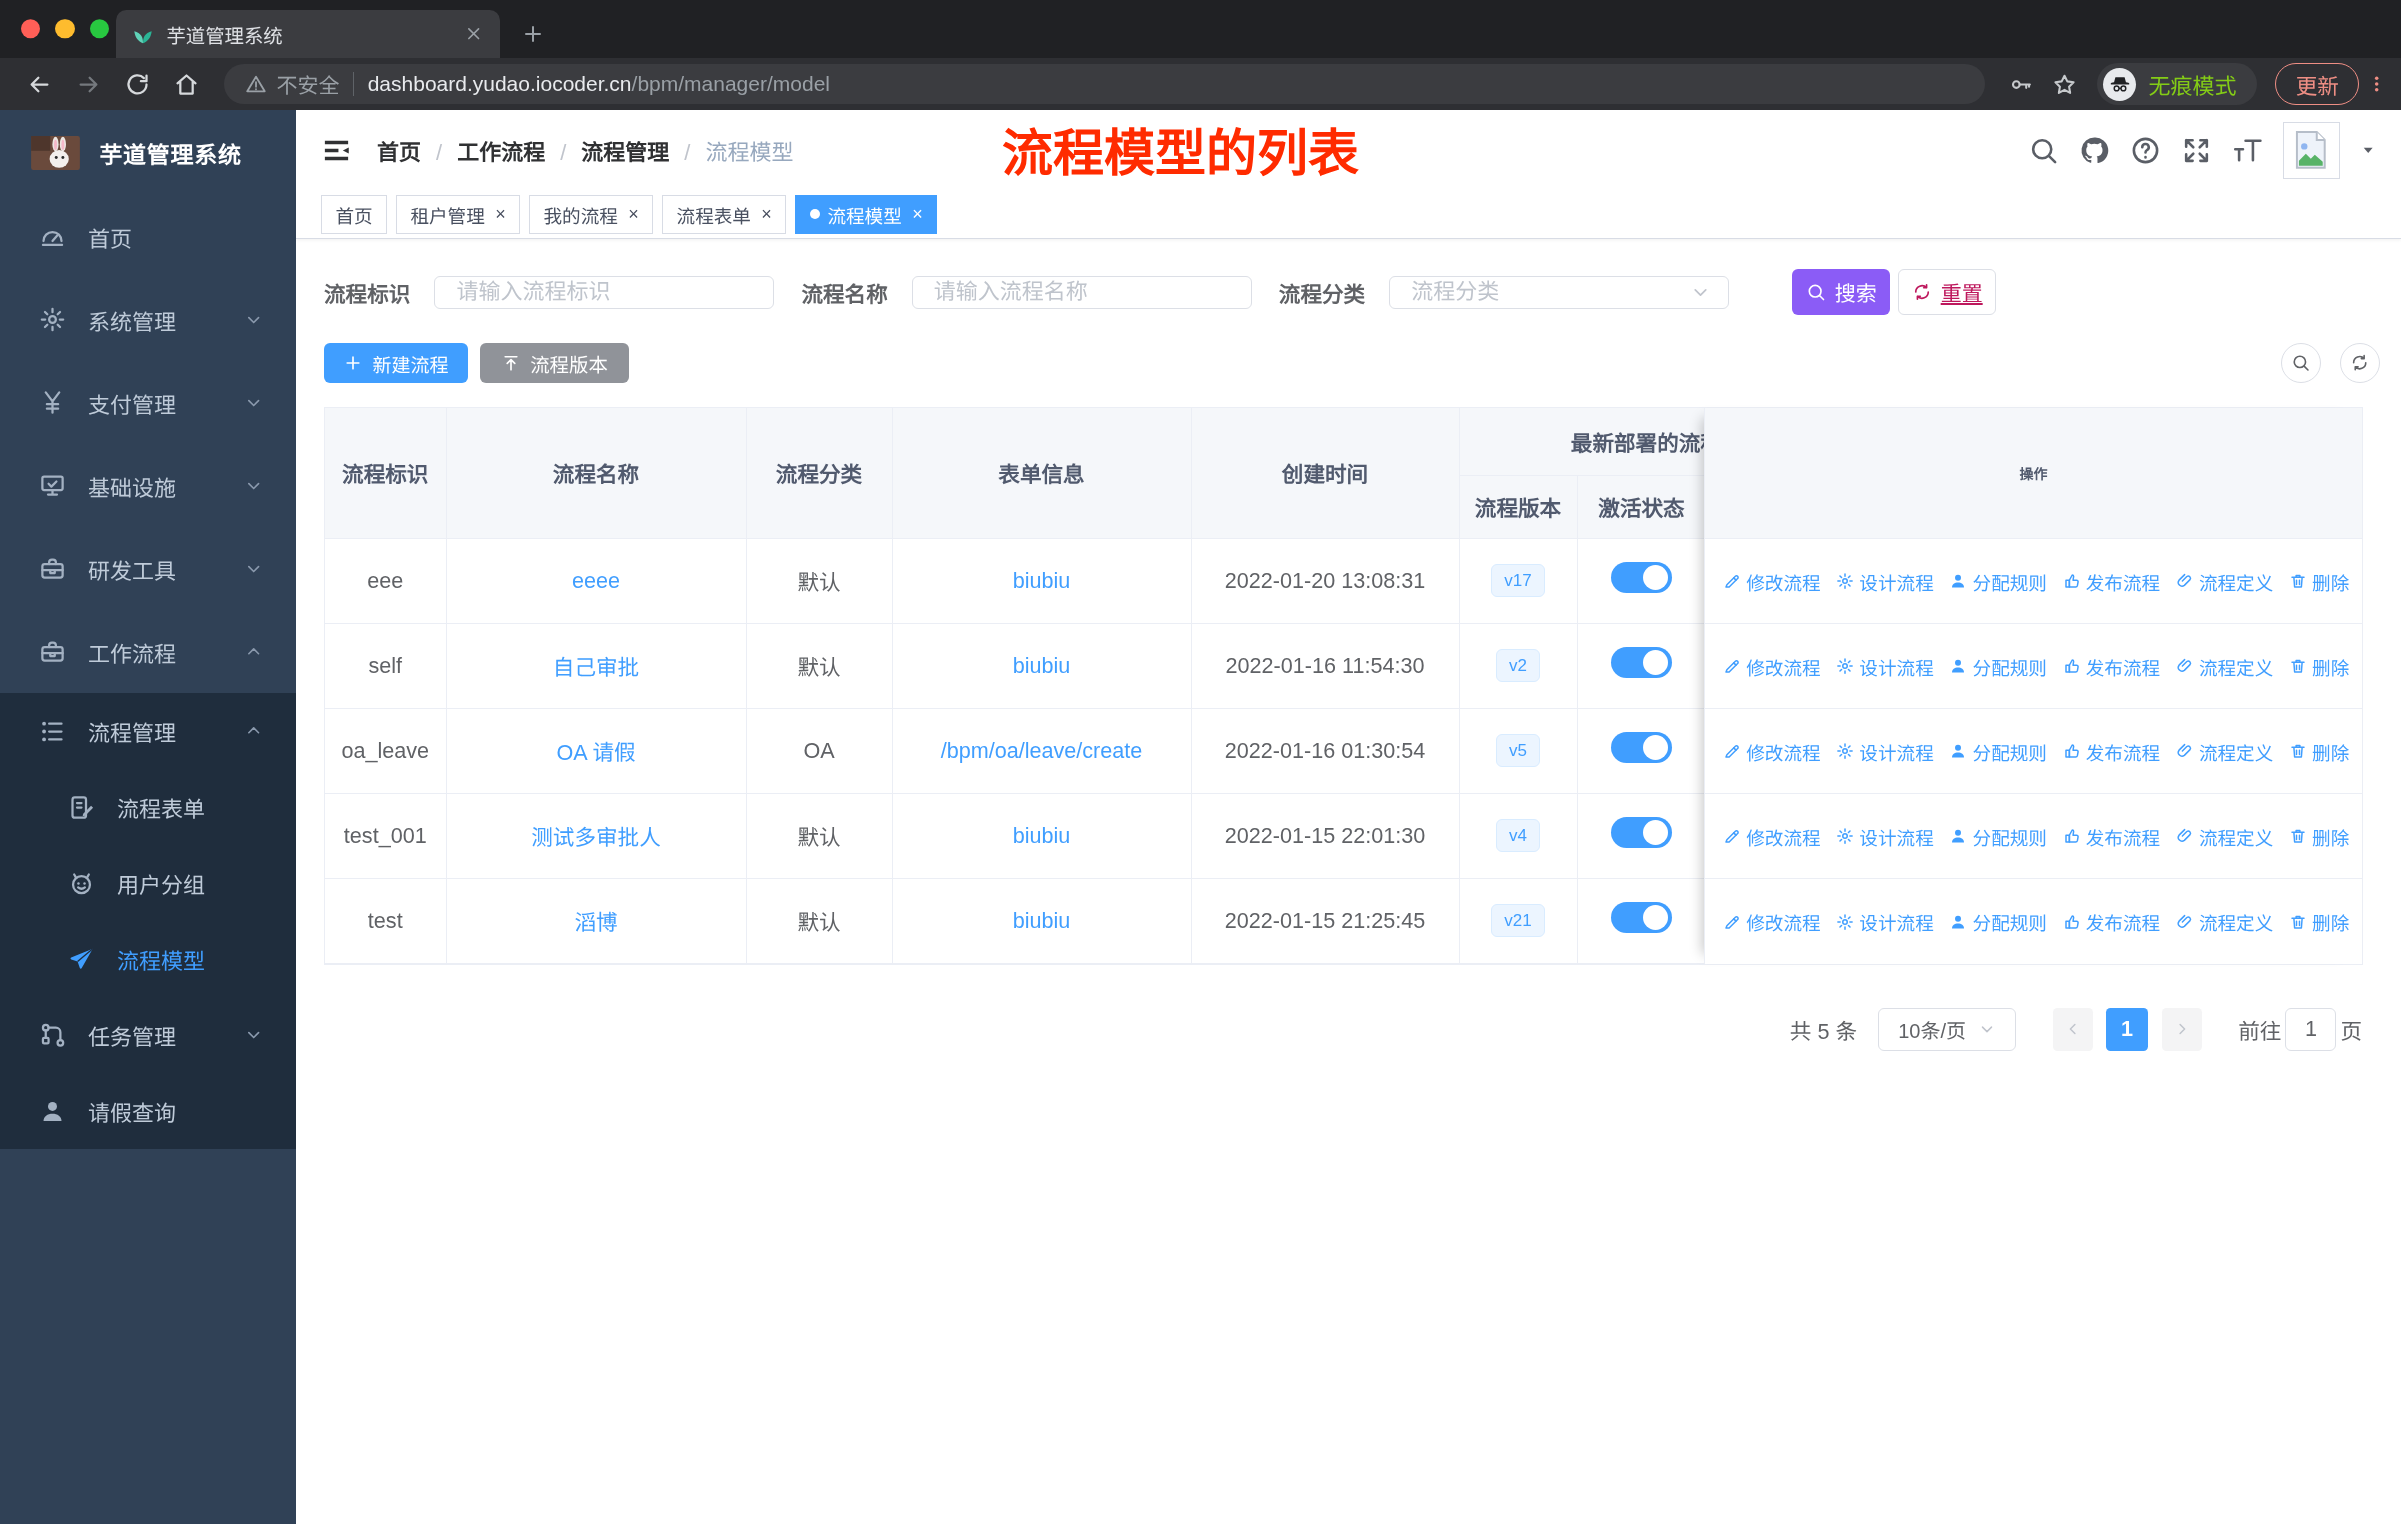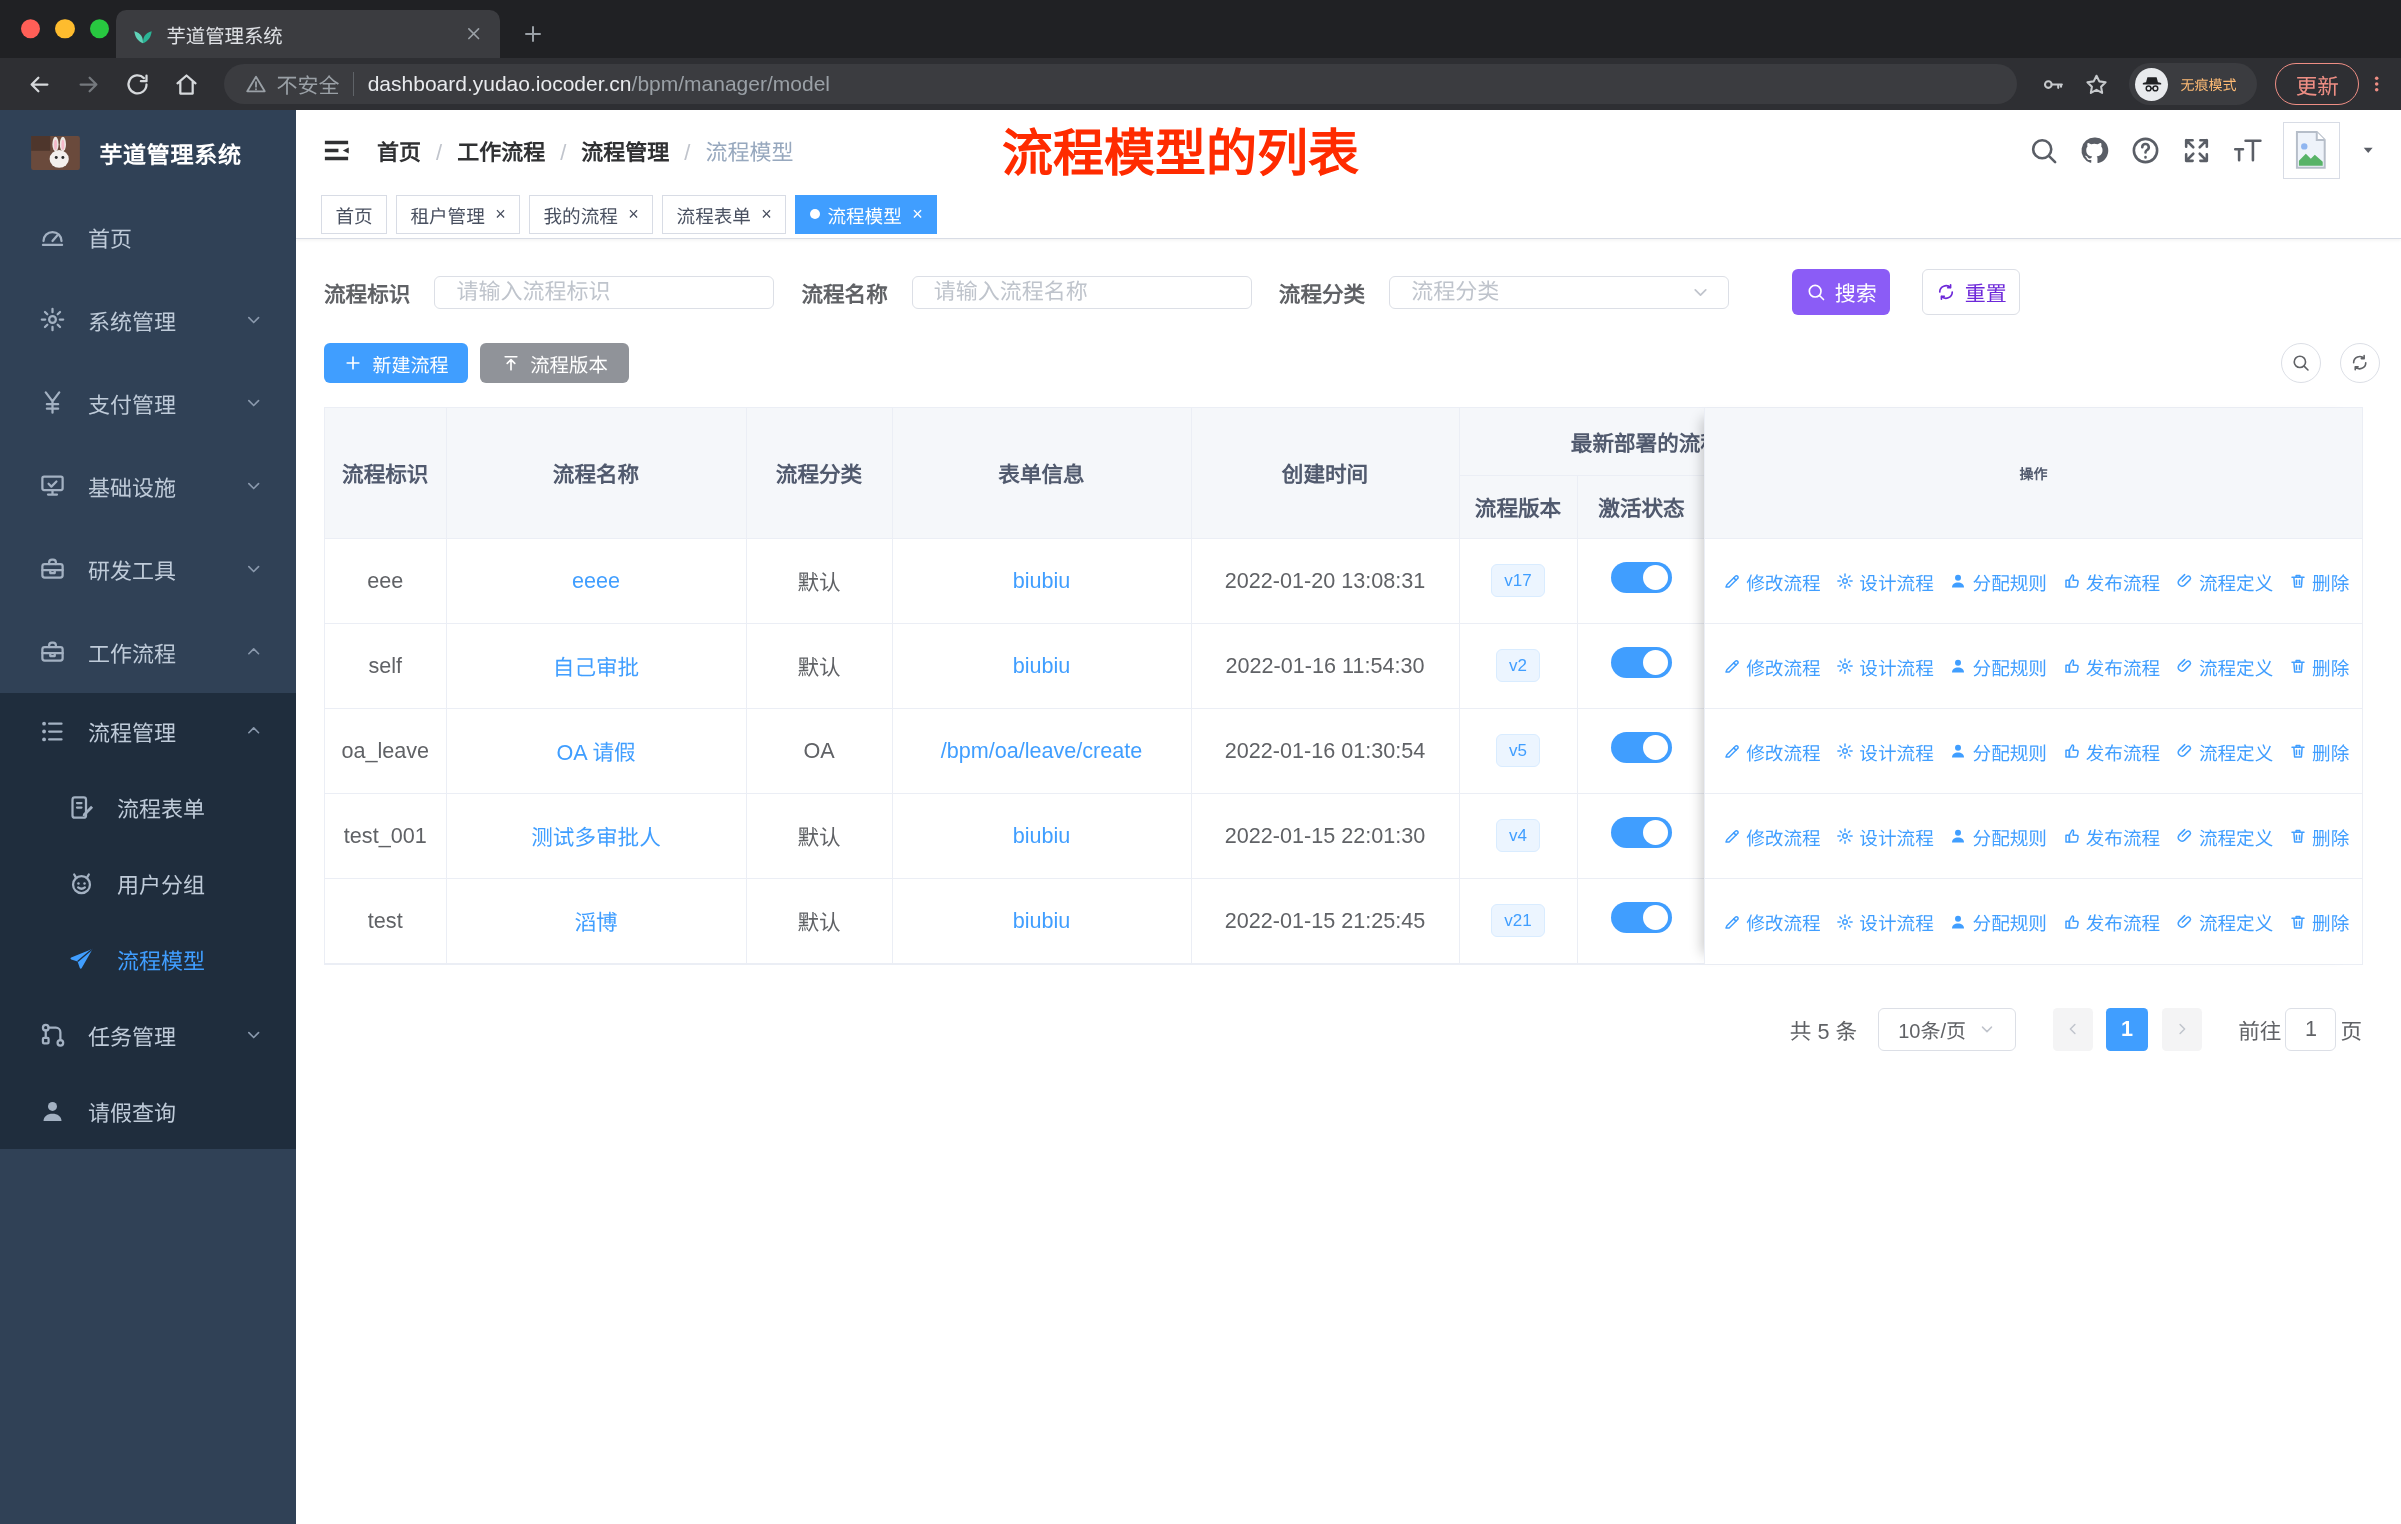--- a/index.html
+++ b/index.html
@@ -30,7 +30,7 @@
   .path{color:#9aa0a6;}
   .rico{width:25px;height:25px;color:#c7cacd;margin:0 9.7px;flex-shrink:0;}
   .incog{height:42px;border-radius:21px;background:#3b3c40;display:flex;align-items:center;gap:12px;
-         padding:0 21px 0 6px;color:#fdba74;font-size:14px;margin:0 10.4px;flex-shrink:0;}
+         padding:0 21px 0 6px;color:#84cc16;font-size:22px;margin:0 10.4px;flex-shrink:0;}
   .incircle{width:33px;height:33px;border-radius:50%;background:#e8eaed;color:#202124;
             display:flex;align-items:center;justify-content:center;}
   .incircle .ig{width:22px;height:22px;}

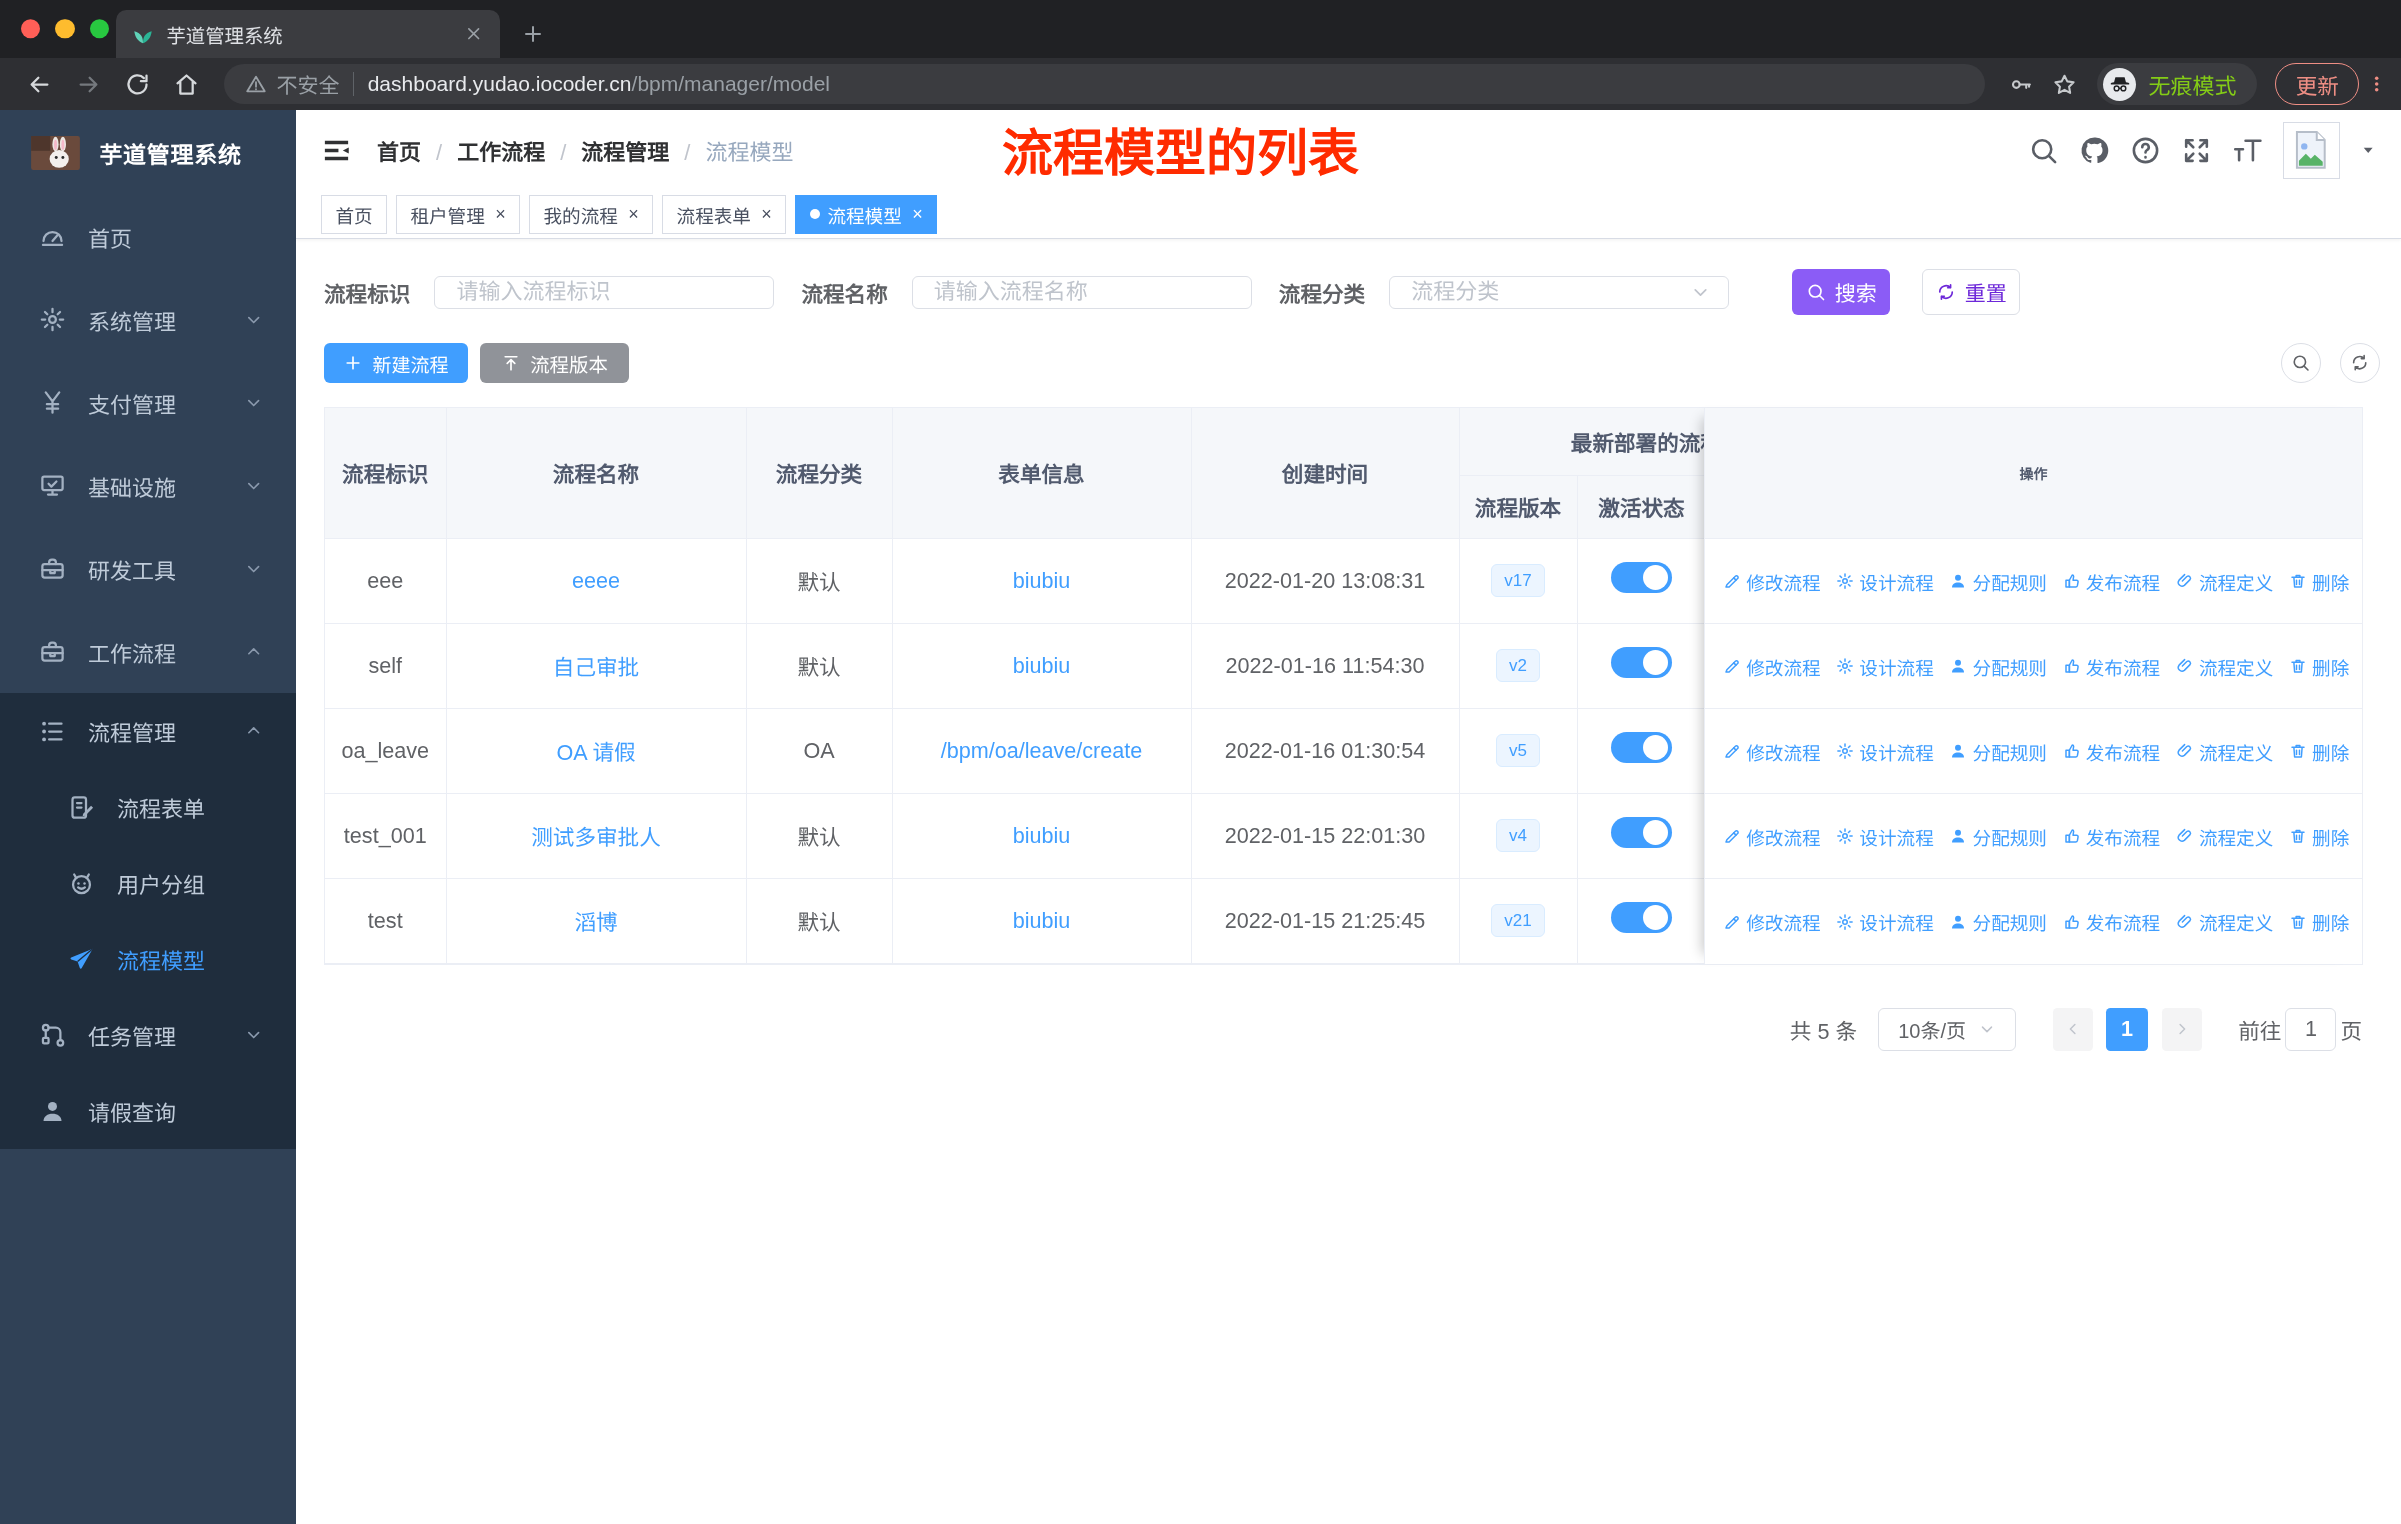--- a/index.html
+++ b/index.html
@@ -93,7 +93,7 @@
        gap:9px;font-size:21px;border:none;cursor:pointer;font-family:inherit;}
   .btn .bi{width:20px;height:20px;}
   .btn.search{background:#8b5cf6;color:#fff;width:98px;margin-left:36px;}
-  .btn.reset{background:#fff;border:0.7px solid #dcdfe6;color:#6d28d9;width:98px;margin-left:32px;box-sizing:border-box;}
+  .btn.reset{background:#fff;border:0.7px solid #dcdfe6;color:#be185d;width:98px;margin-left:8px;box-sizing:border-box;text-decoration:underline;}
   .btnrow{margin-top:28px;display:flex;align-items:center;}
   .btn.create{background:#409eff;color:#fff;width:144px;height:40px;font-size:19px;}
   .btn.import{background:#909399;color:#fff;width:149px;height:40px;font-size:19.4px;margin-left:12px;}

